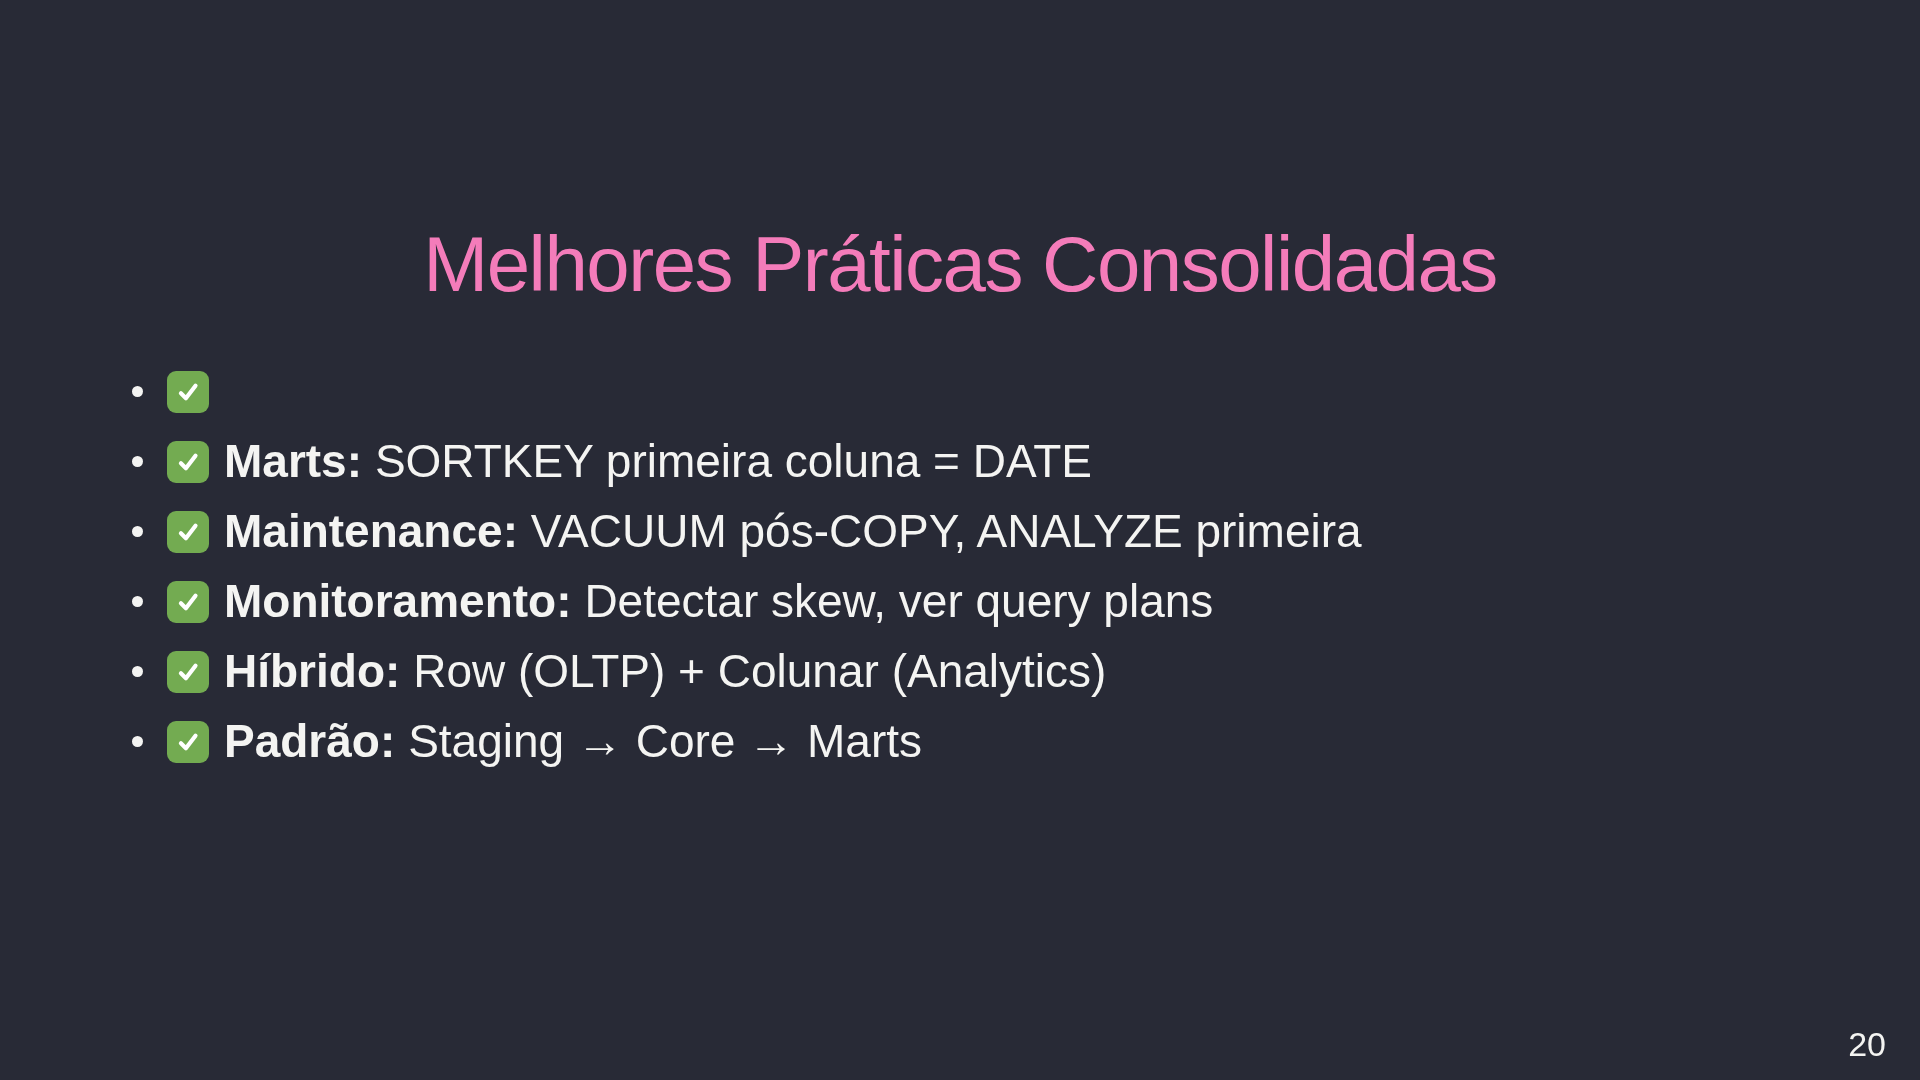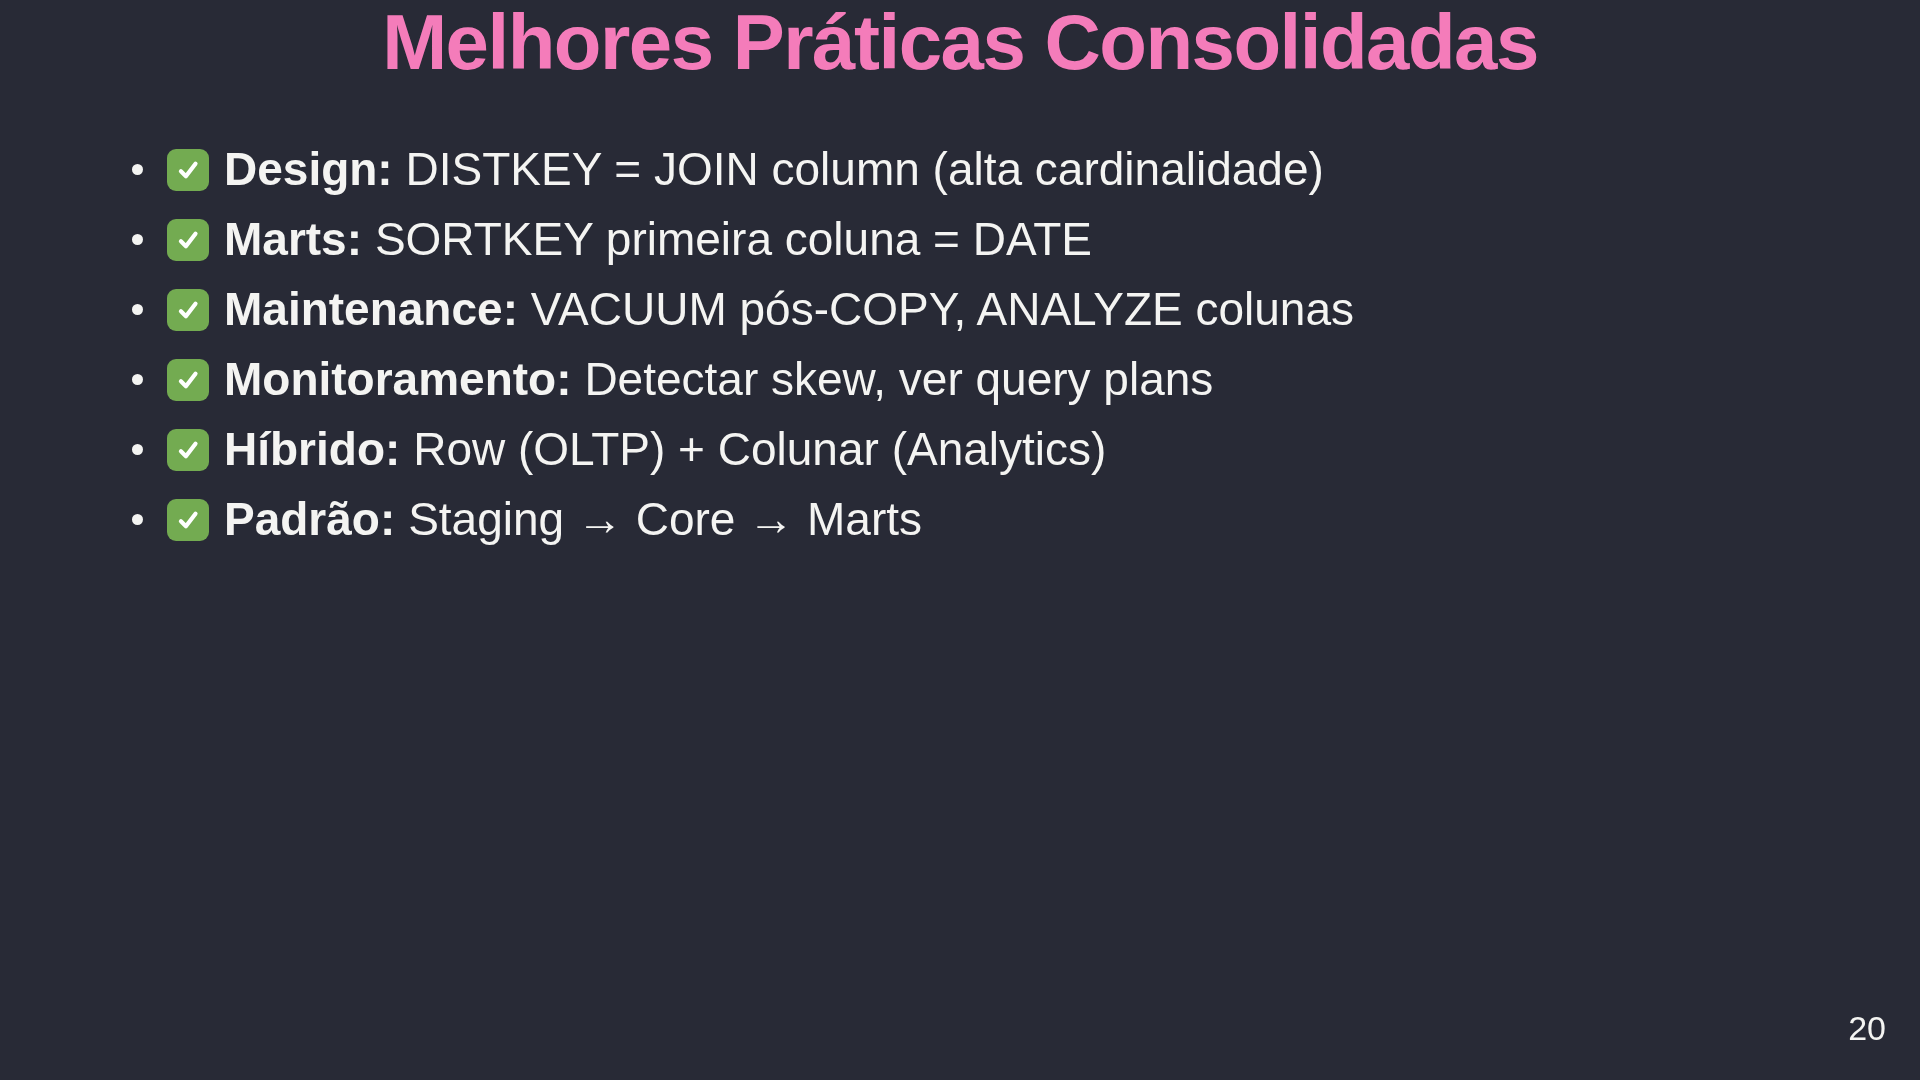--- a/index.html
+++ b/index.html
@@ -20,11 +20,12 @@
   .slide{width:100%;height:100%;position:relative;}
   h1.slide-title{
     margin:0;
+    padding-top:222px;
     text-align:center;
     color:var(--pink);
     font-size:78px;
     line-height:1.1;
-    font-weight:700;
+    font-weight:400;
     letter-spacing:-1.5px;
   }
   ul.bullets{

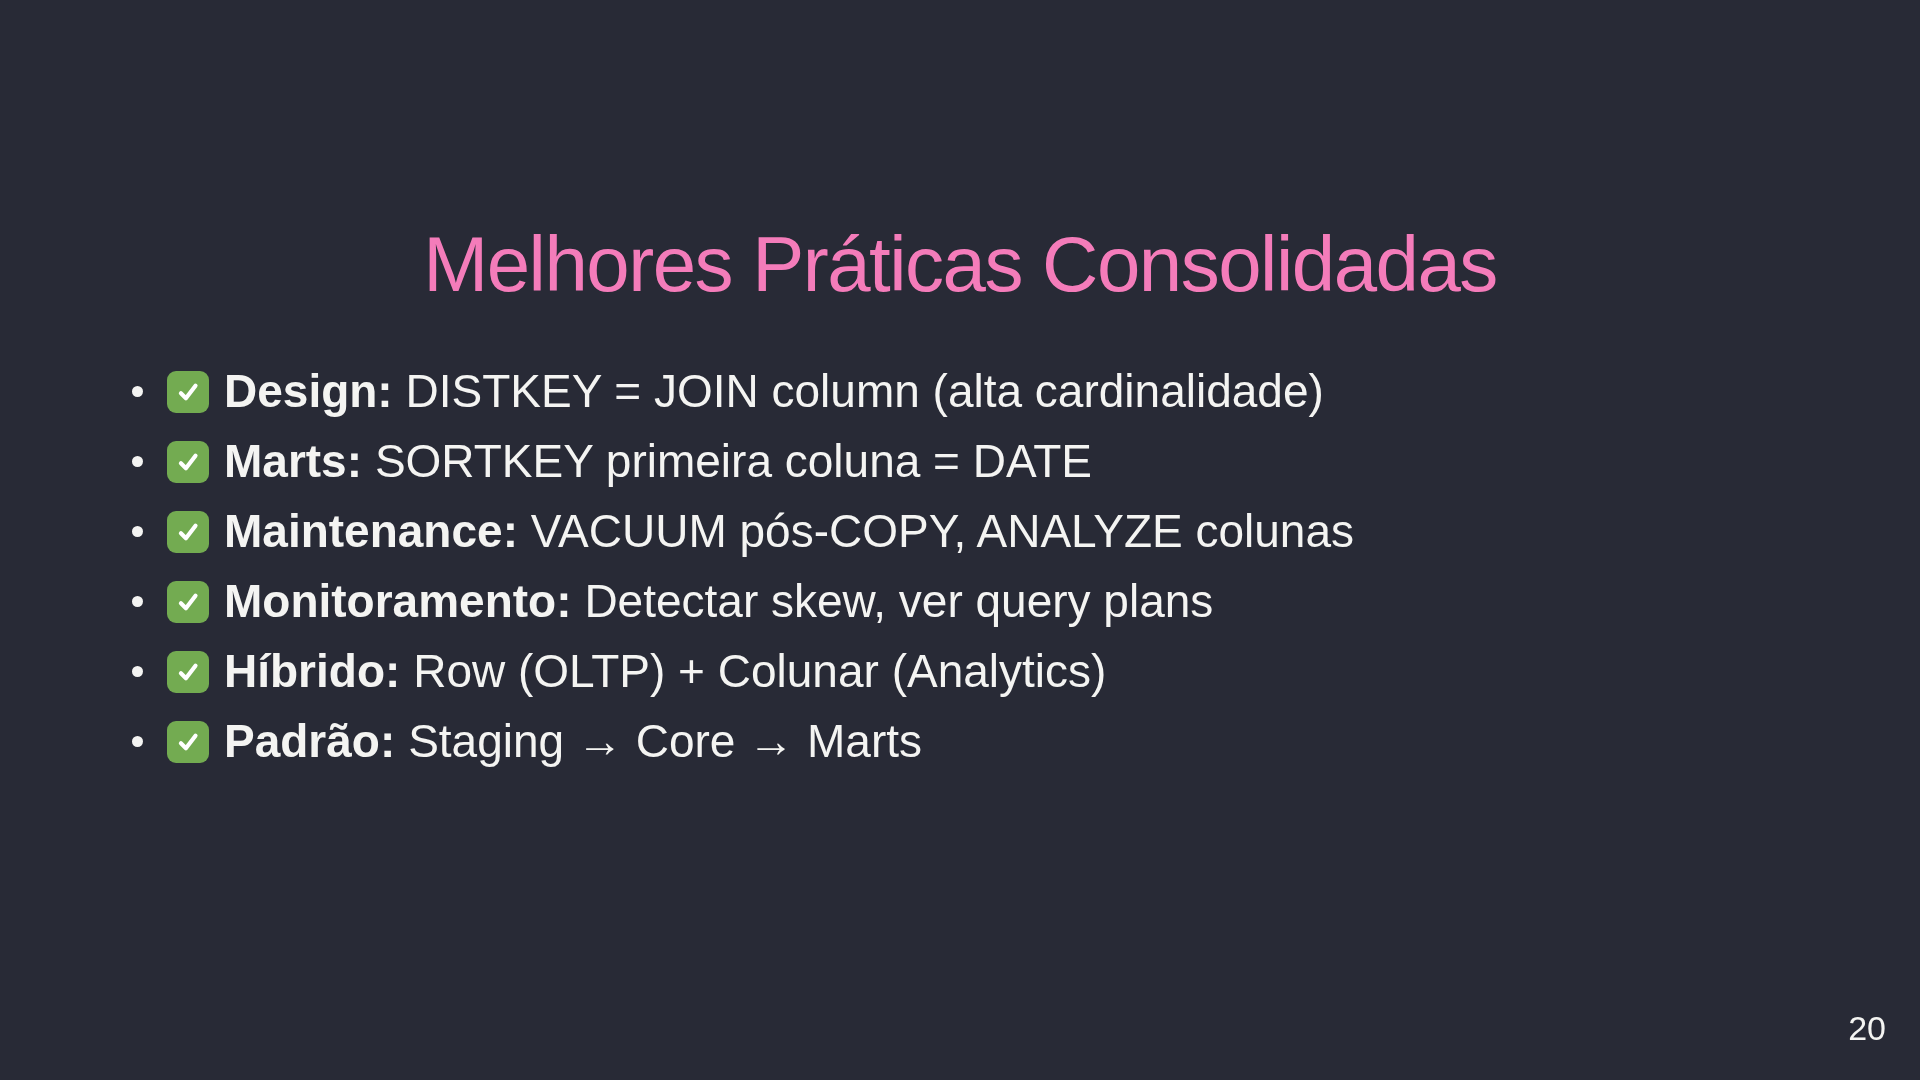--- a/index.html
+++ b/index.html
@@ -89,7 +89,6 @@
             <path d="M9.5 19.5 L15.5 25.5 L27 10.5" fill="none" stroke="#ffffff" stroke-width="5" stroke-linecap="round" stroke-linejoin="round"></path>
           </svg>
       </span>
-      <p class="item-text"><strong>Design:</strong><span>DISTKEY = JOIN column (alta cardinalidade)</span></p>
     </li>
 
     <li>

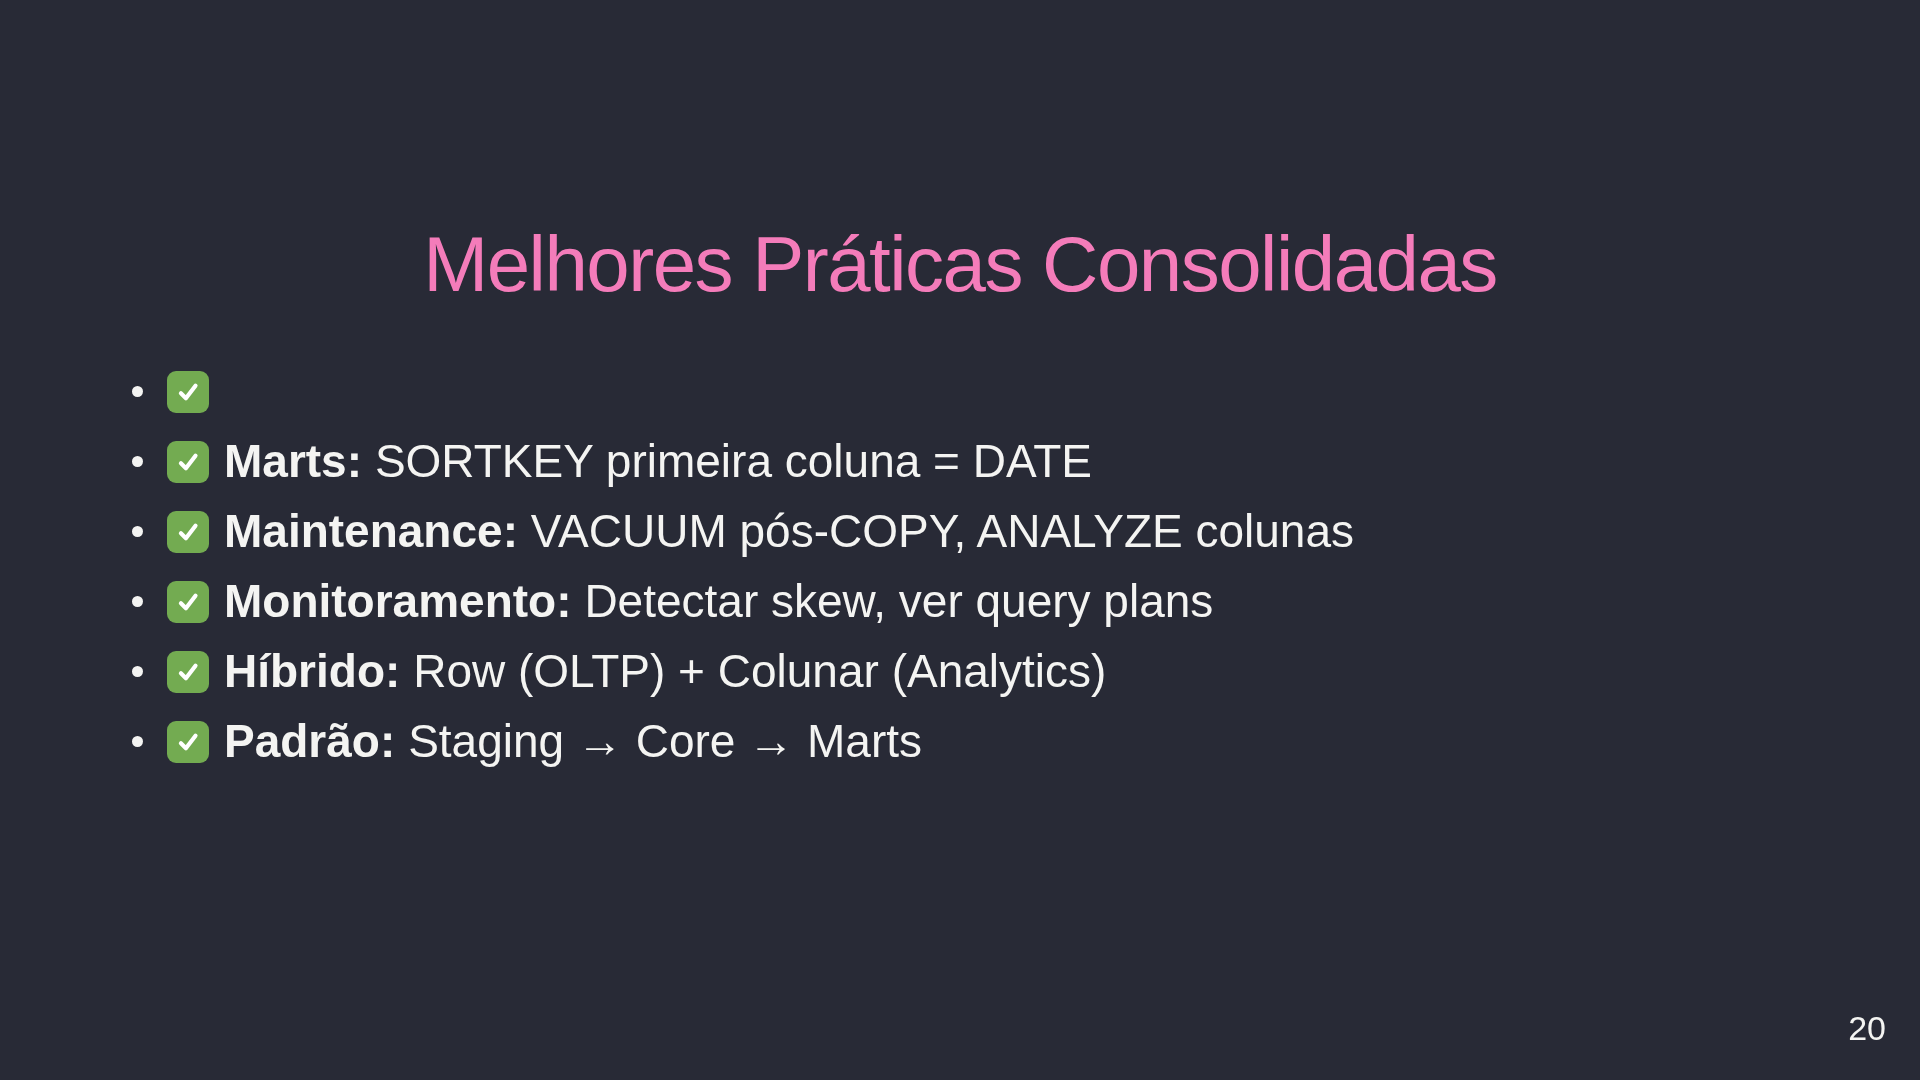--- a/index.html
+++ b/index.html
@@ -109,7 +109,7 @@
             <path d="M9.5 19.5 L15.5 25.5 L27 10.5" fill="none" stroke="#ffffff" stroke-width="5" stroke-linecap="round" stroke-linejoin="round"></path>
           </svg>
       </span>
-      <p class="item-text"><strong>Maintenance:</strong><span>VACUUM pós-COPY, ANALYZE colunas</span></p>
+      <p class="item-text"><strong>Maintenance:</strong><span>VACUUM pós-COPY, ANALYZE primeira</span></p>
     </li>
 
     <li>

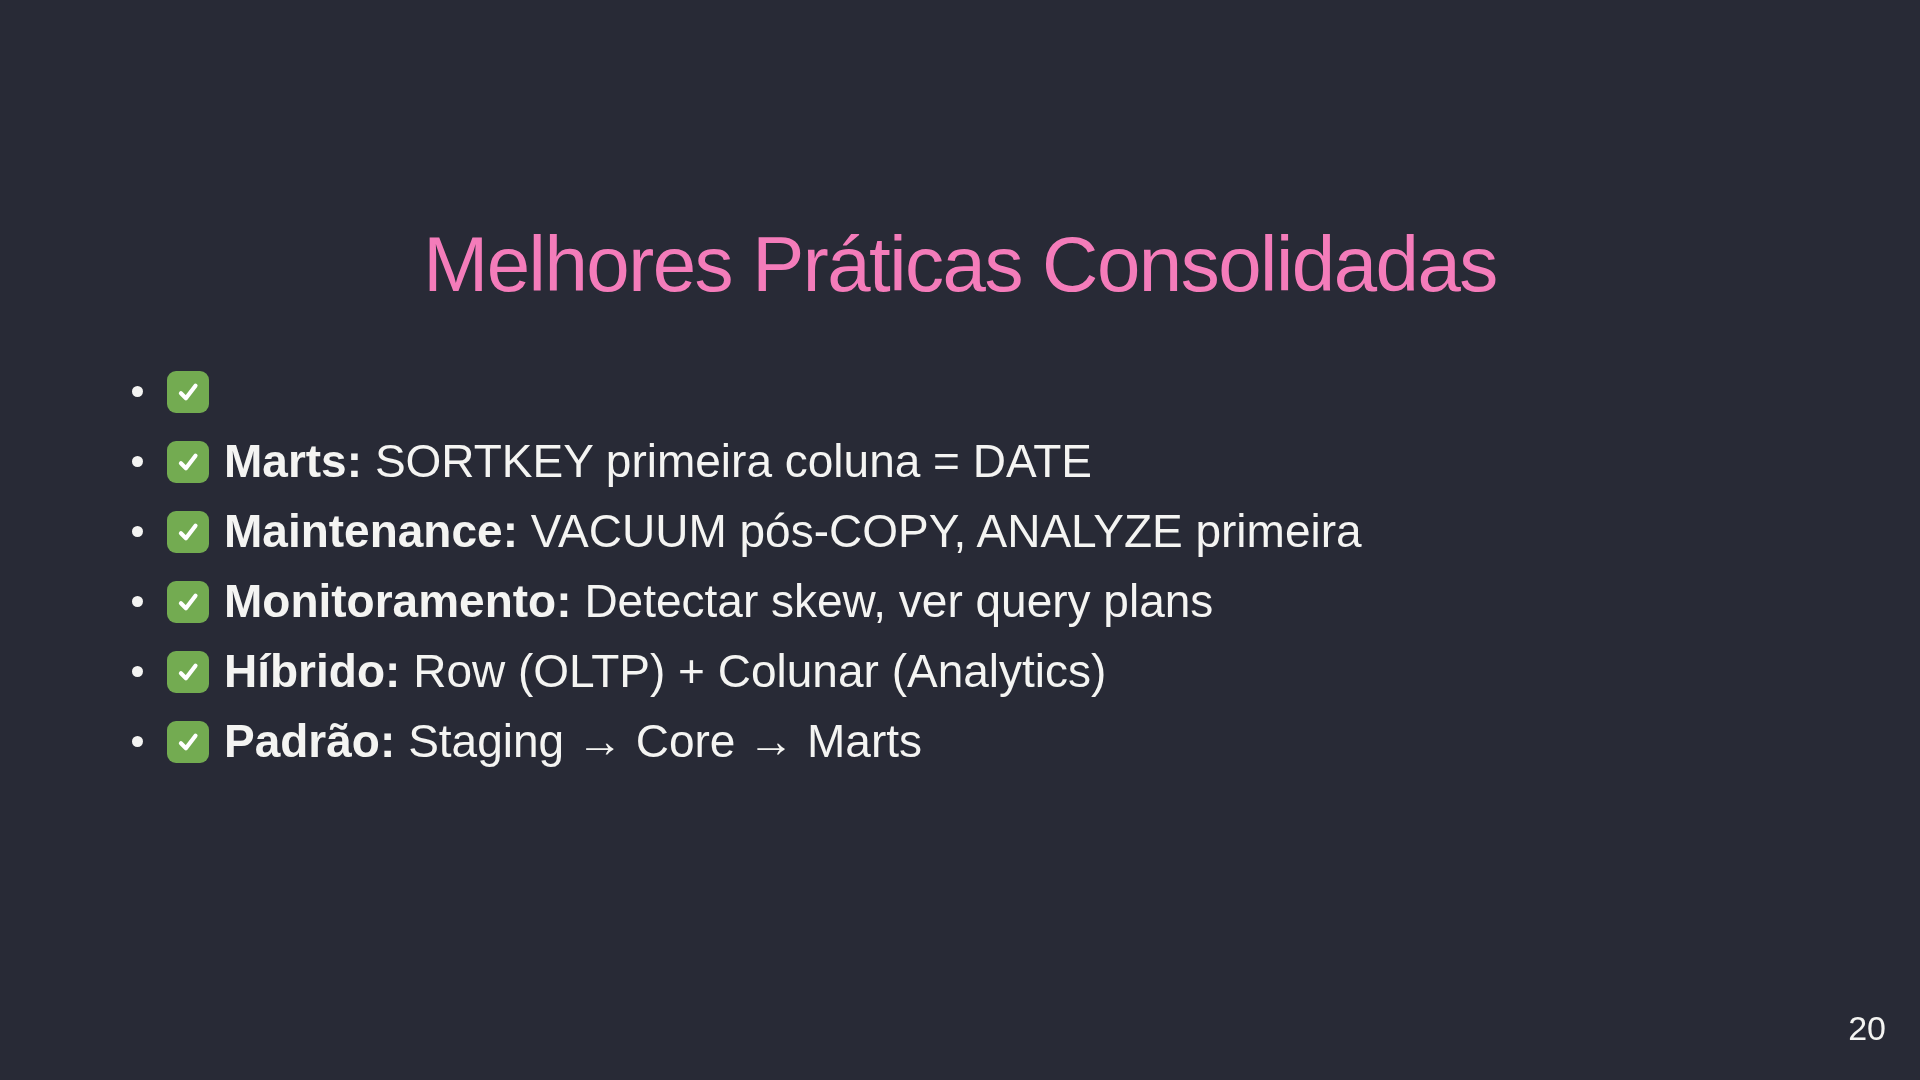--- a/index.html
+++ b/index.html
@@ -68,7 +68,7 @@
   .page-num{
     position:absolute;
     right:34px;
-    bottom:32px;
+    bottom:16px;
     font-size:34px;
     color:var(--fg);
   }

